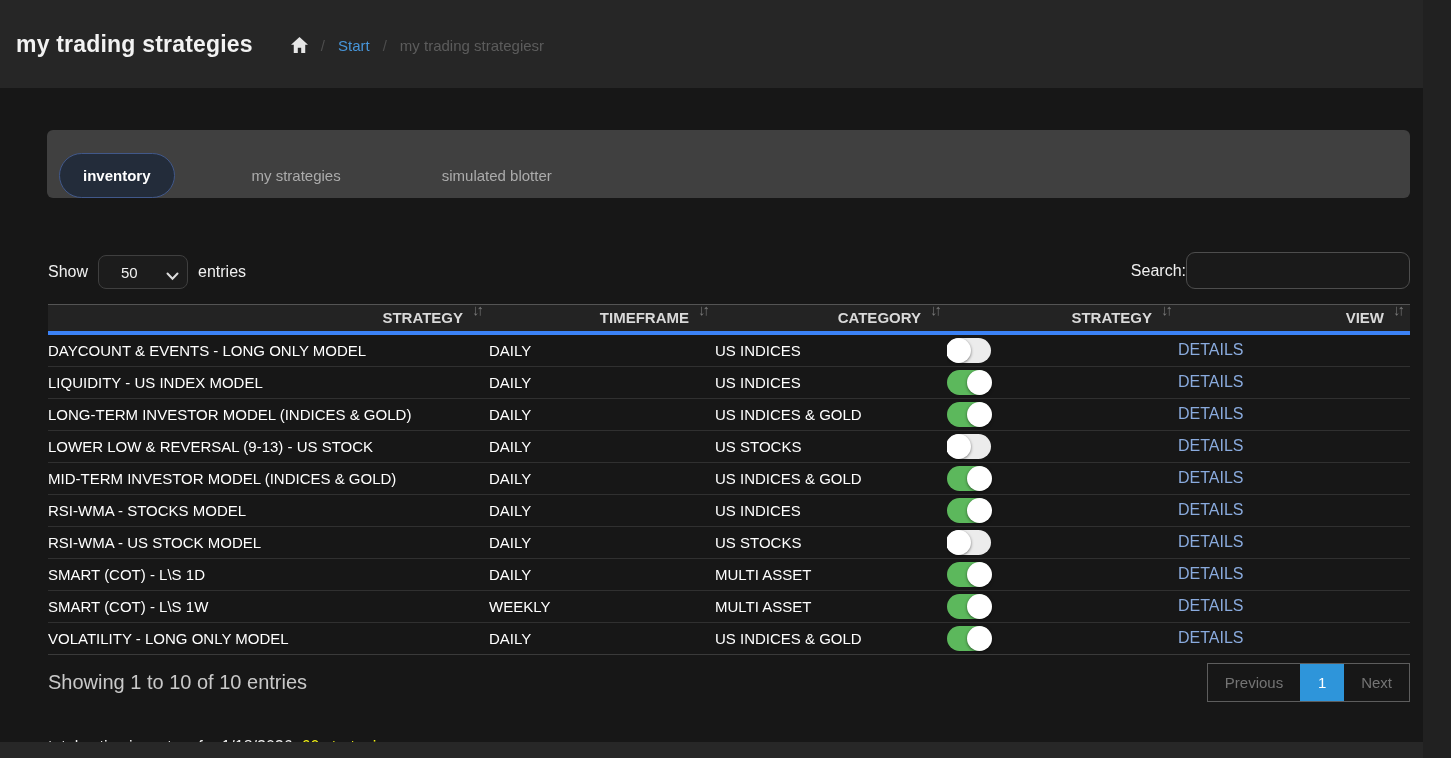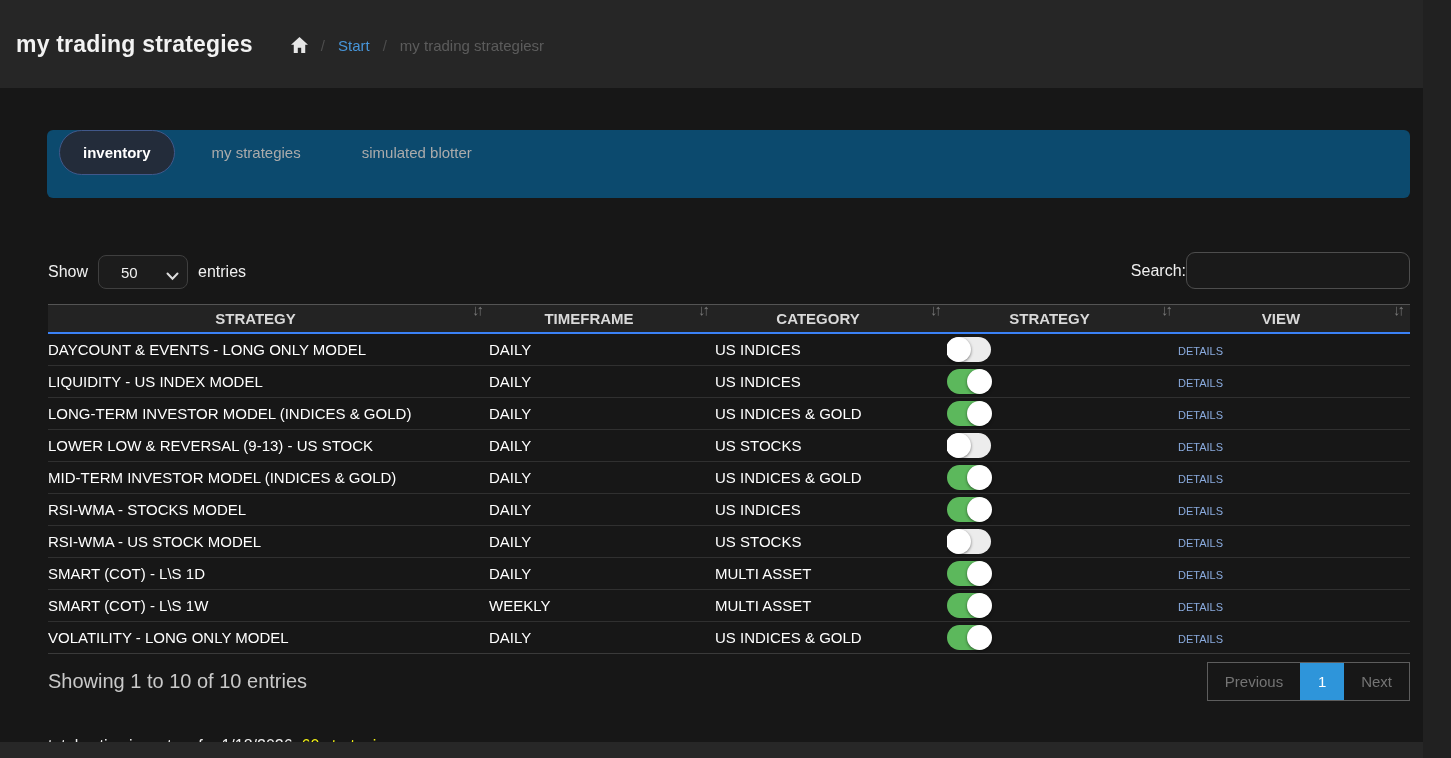--- a/index.html
+++ b/index.html
@@ -29,8 +29,8 @@
   
   .tabs-card {
     margin:42px 13px 0 47px; width:1363px; height:68px;
-    background:#0c4a6e; border-radius:6px;
-    display:flex; align-items:flex-start; padding:0 12px;
+    background:#404040; border-radius:6px;
+    display:flex; align-items:flex-end; padding:0 12px;gap:40px;
   }
   .tab {
     font-size:15px; color:#ababab; padding:13px 23px; cursor:pointer;

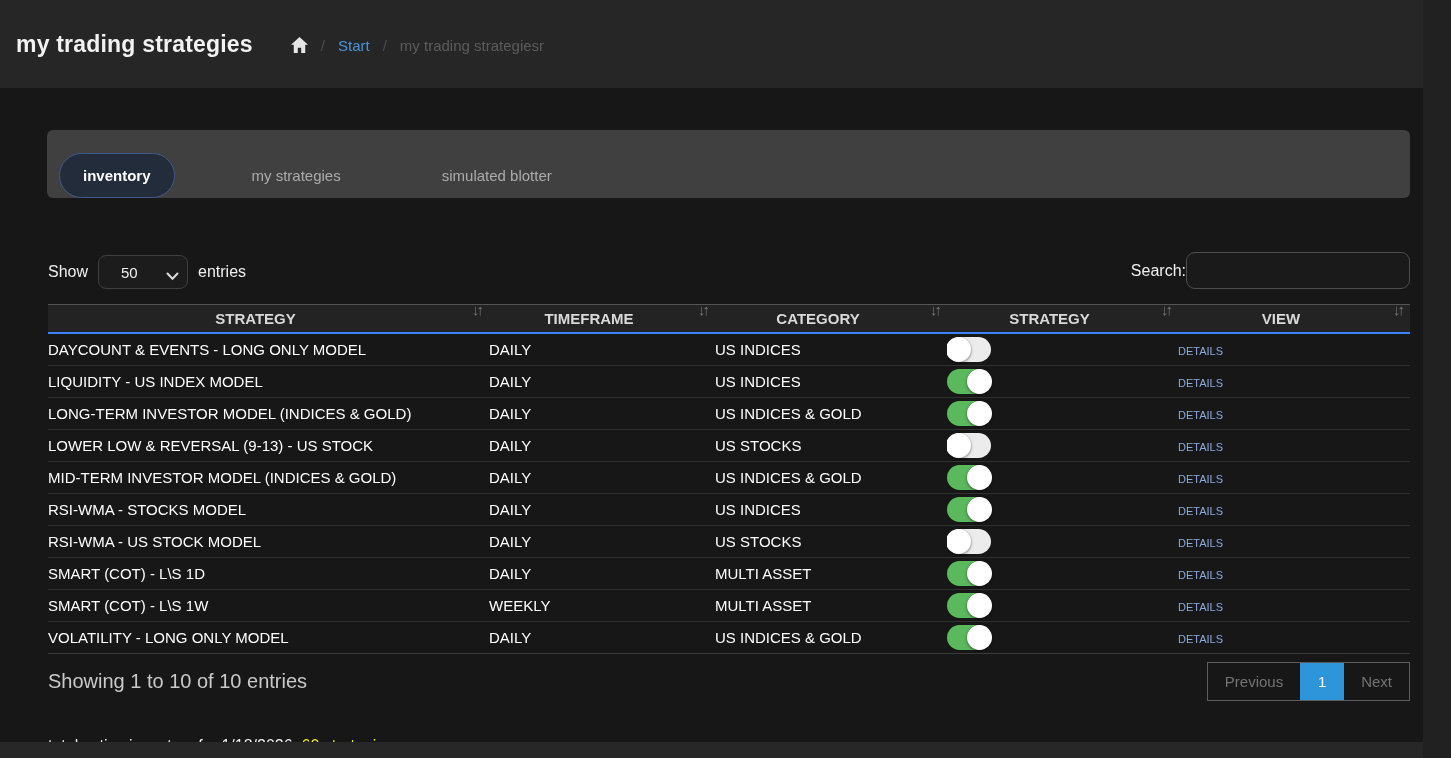--- a/index.html
+++ b/index.html
@@ -66,9 +66,9 @@
   }
   col.c1{width:441px} col.c2{width:226px} col.c3{width:232px} col.c4{width:231px} col.c5{width:232px}
   thead th {
-    text-align:center; font-size:15px; font-weight:bold; color:#d9d9d9;
+    text-align:right; font-size:15px; font-weight:bold; color:#d9d9d9;
     background:#232323; height:28px; padding:3px 26px 3px 0;
-    border-top:1px solid #545454; border-bottom:2px solid #3b82f6;
+    border-top:1px solid #545454; border-bottom:4px solid #3b82f6;
     position:relative; cursor:pointer;
   }
   th .sort-icons {

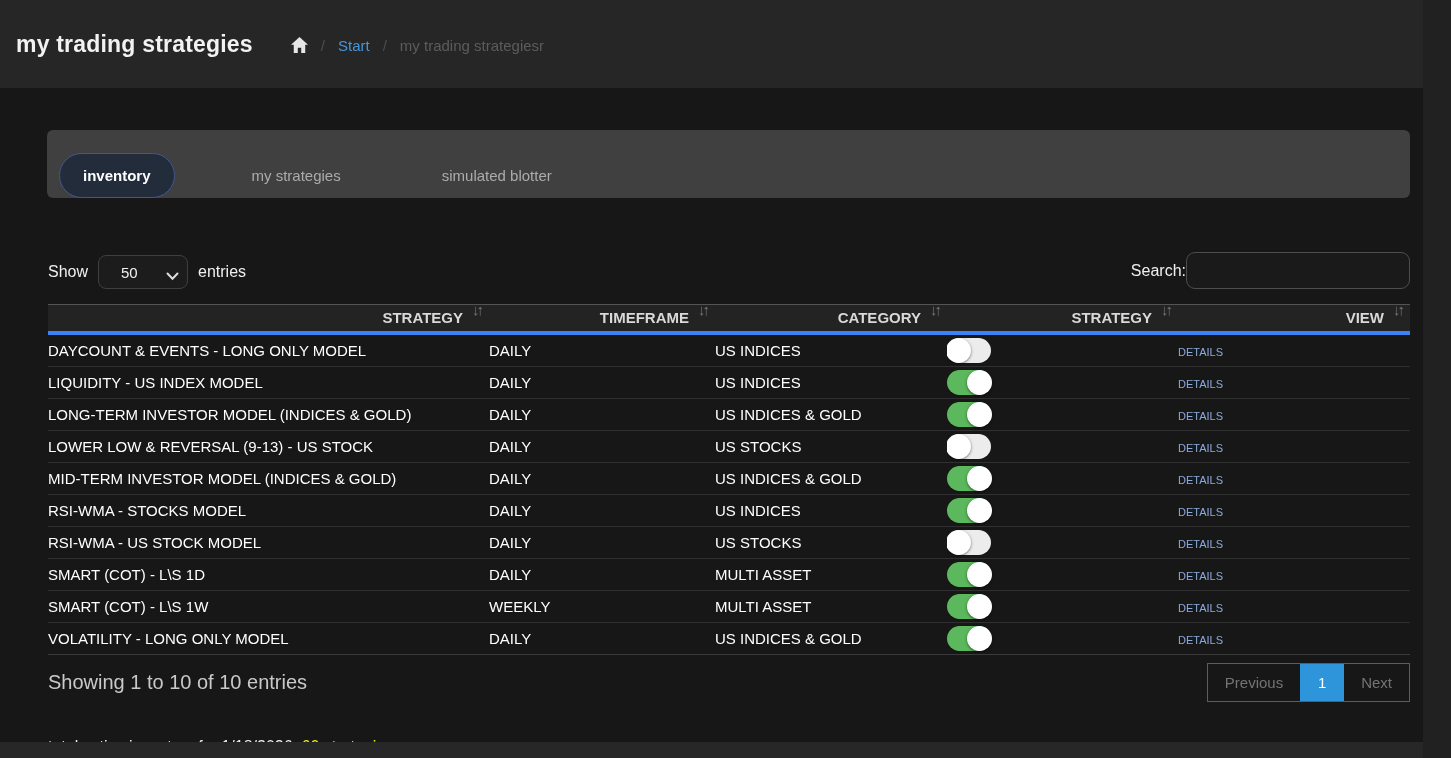--- a/index.html
+++ b/index.html
@@ -95,7 +95,7 @@
   .toggle.on { background:#5cb85c; }
   .toggle.on .knob { right:-1px; }
 
-  .details-link { color:#8aabde; text-decoration:none; font-size:11px; cursor:pointer; }
+  .details-link { color:#8aabde; text-decoration:none; font-size:16px; cursor:pointer; }
 
   
   .table-footer {

